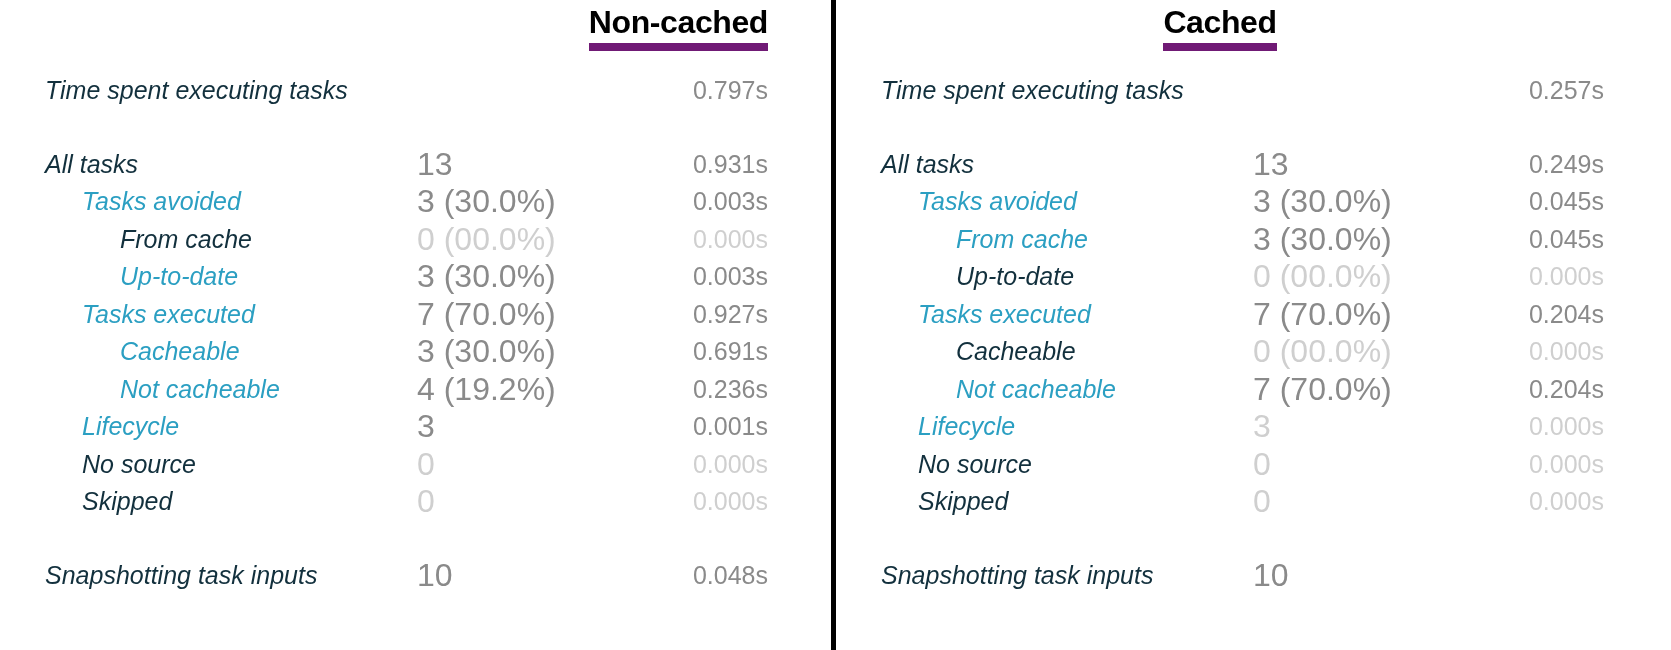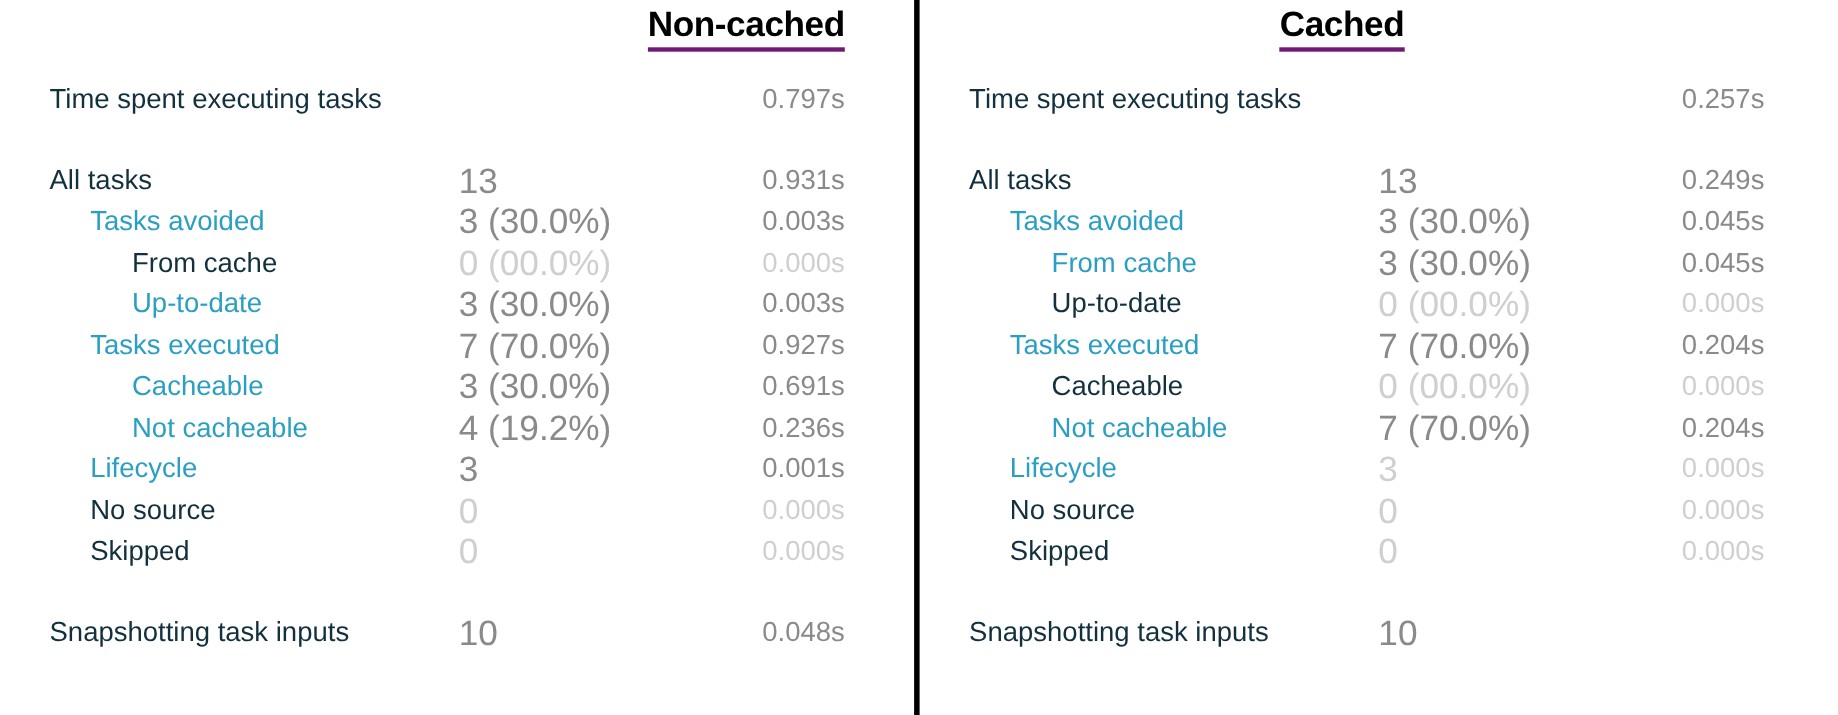--- a/index.html
+++ b/index.html
@@ -47,7 +47,7 @@
     color: #000000;
     letter-spacing: -0.4px;
     line-height: 36px;
-    border-bottom: 4px solid #701a75;
+    border-bottom: 8px solid #701a75;
     padding-bottom: 3px;
     white-space: nowrap;
   }

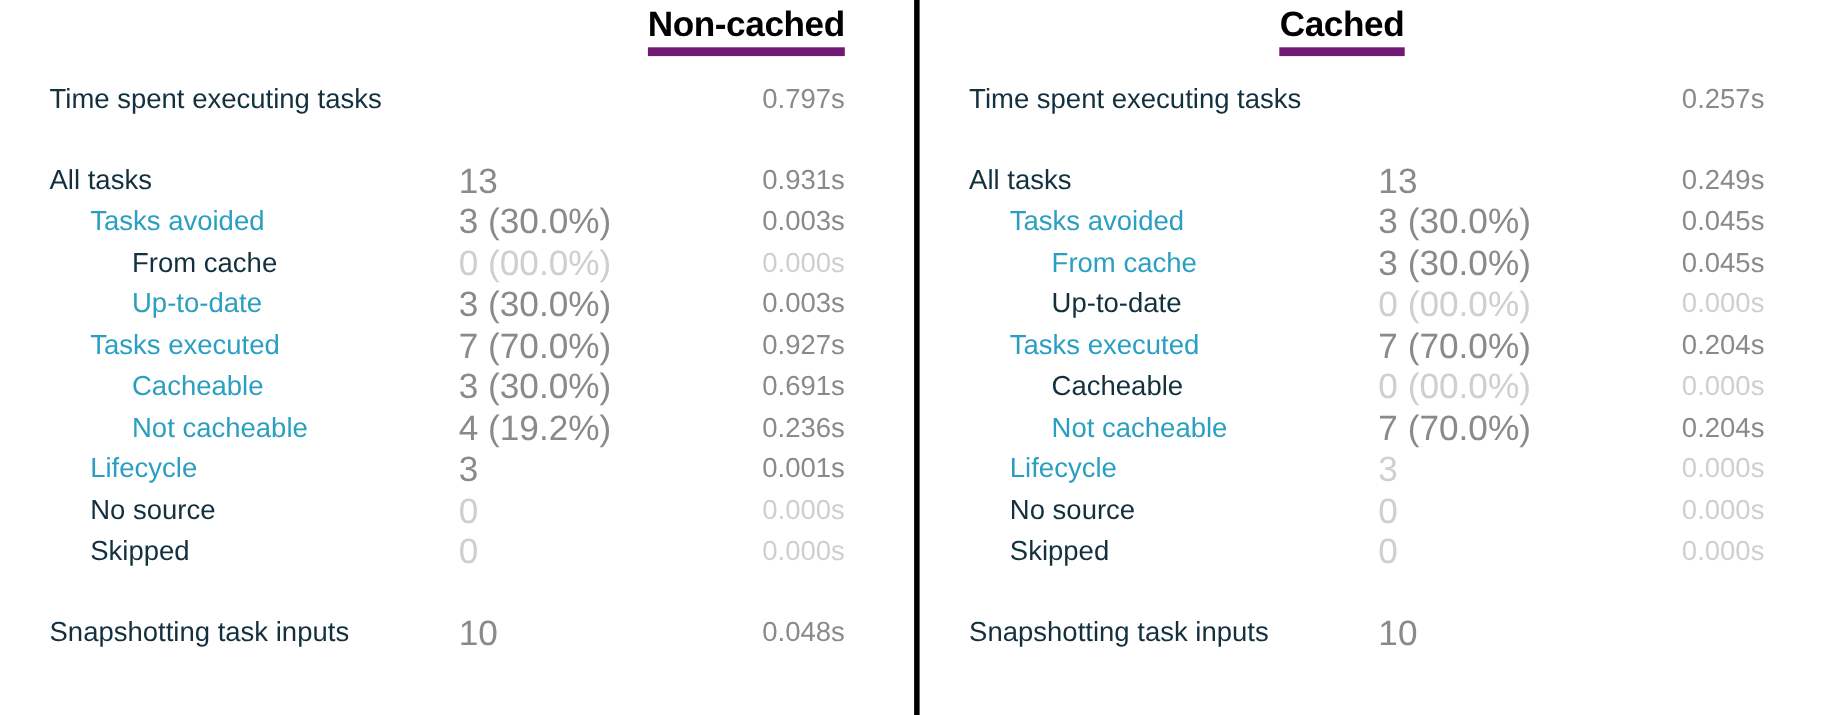--- a/index.html
+++ b/index.html
@@ -74,6 +74,7 @@
     font-size: 25px;
     line-height: 37.5px;
     white-space: nowrap;
+    font-style: italic;
   }
   .cell-count {
     position: absolute;

